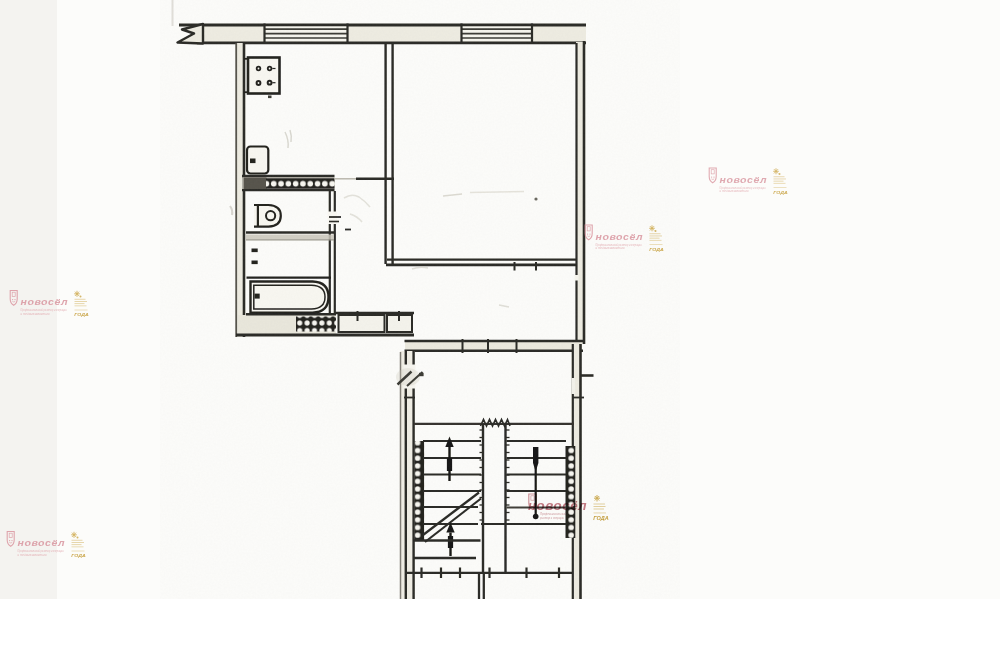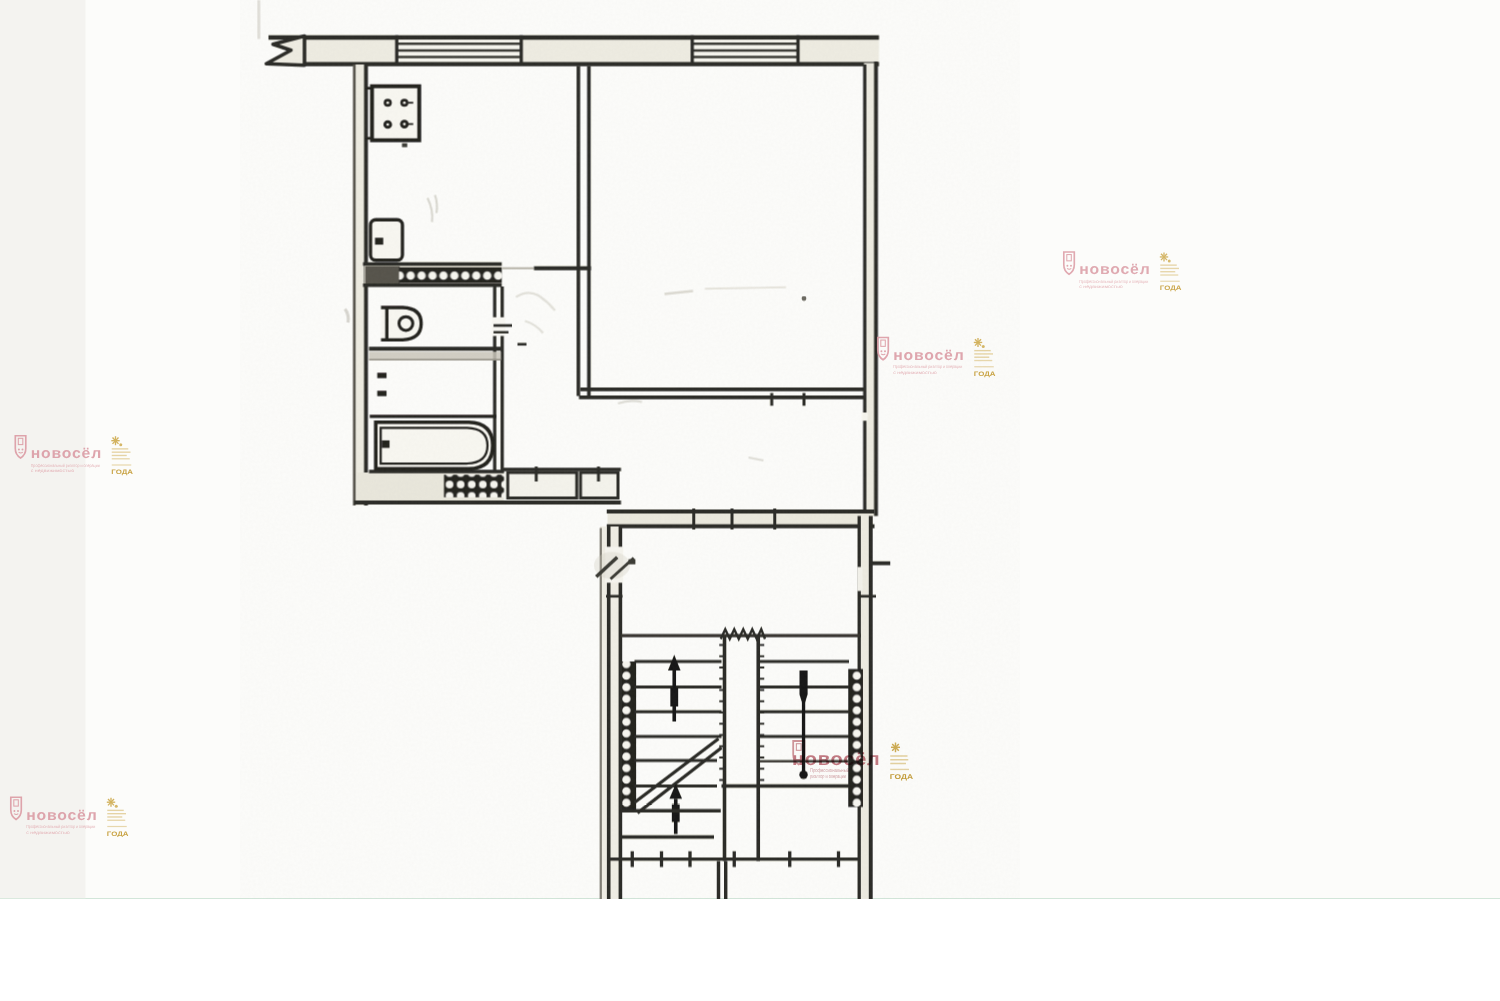--- a/index.html
+++ b/index.html
@@ -3,8 +3,8 @@
 <meta charset="utf-8">
 <style>
   html,body{margin:0;padding:0;background:#fff;}
-  #page{position:relative;width:1000px;height:599px;background:#15803d;overflow:hidden;
-        font-family:"Liberation Sans",sans-serif;}
+  #page{position:relative;width:1000px;height:599px;background:#5eead4;overflow:hidden;
+        font-family:"Liberation Sans",sans-serif;font-style:italic;}
   svg{position:absolute;left:0;top:0;}
 </style>
 </head>

